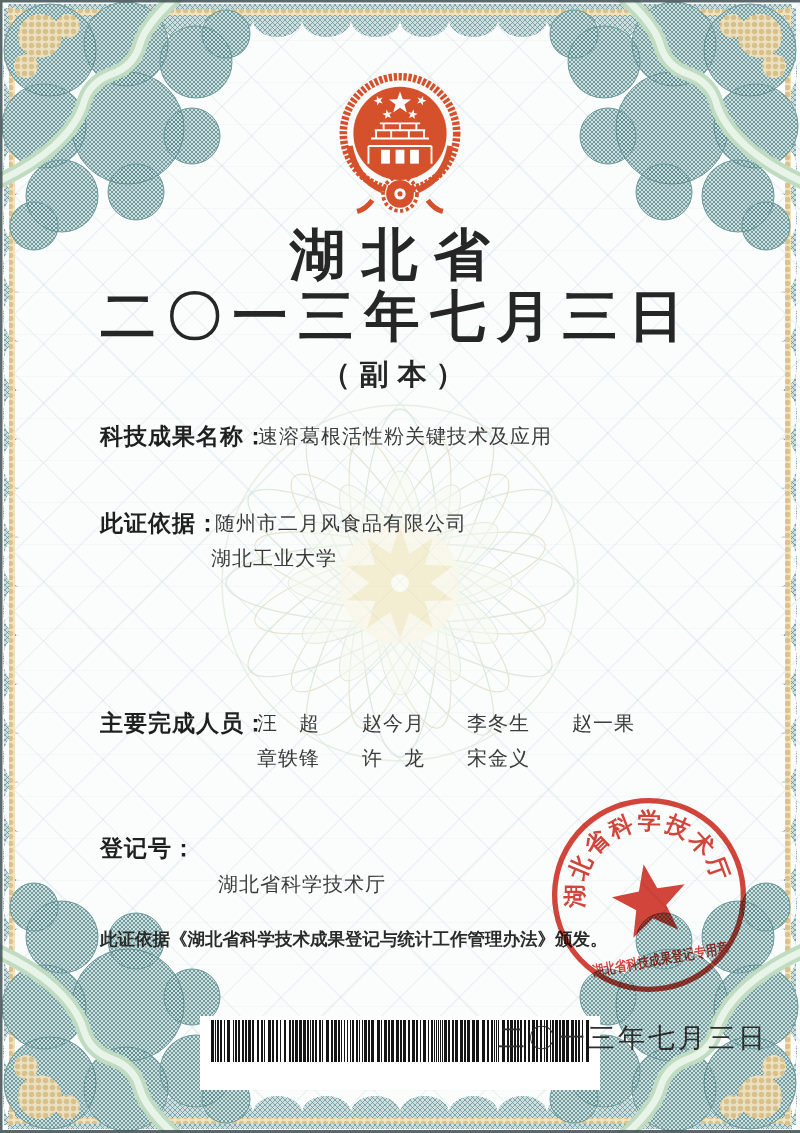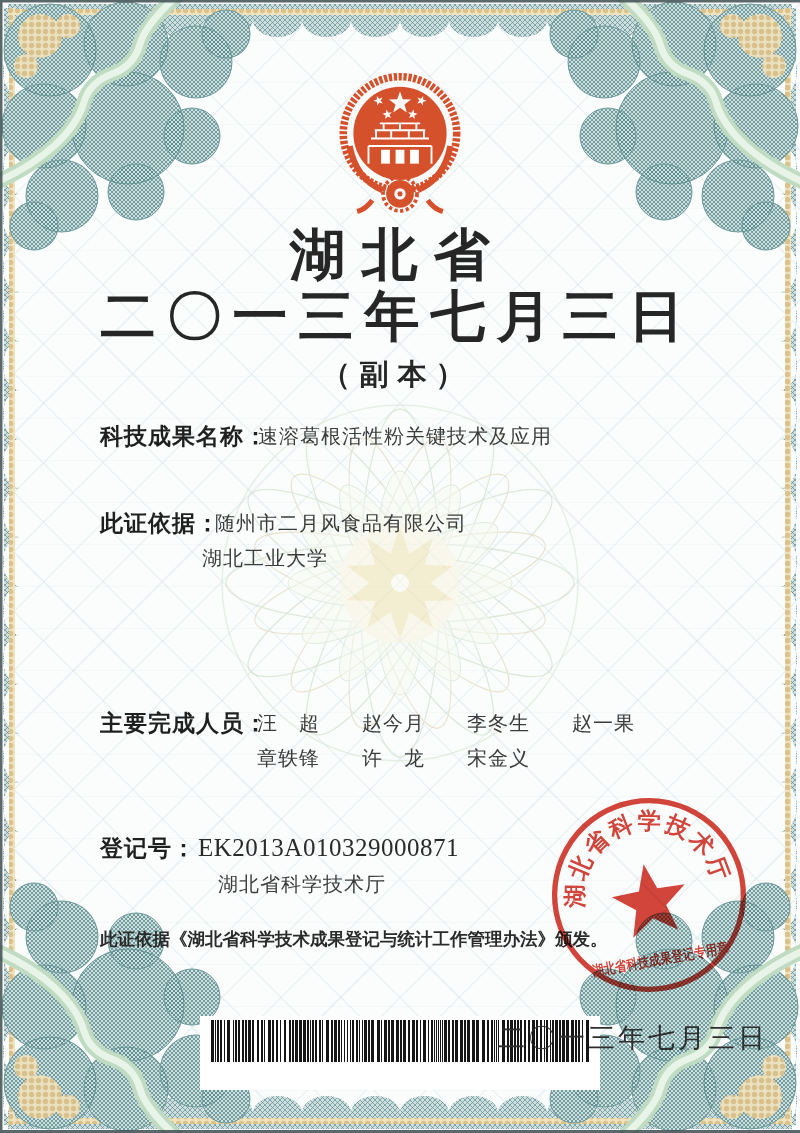--- a/index.html
+++ b/index.html
@@ -199,7 +199,7 @@
 
   <div class="lbl" style="left:100px;top:508px">此证依据：</div>
   <div class="val" style="left:215px;top:510px">随州市二月风食品有限公司</div>
-  <div class="val" style="left:202px;top:545px">湖北工业大学</div>
+  <div class="val" style="left:211px;top:545px">湖北工业大学</div>
 
   <div class="lbl" style="left:100px;top:708px">主要完成人员：</div>
   <div class="val" style="left:257px;top:710px">汪　超　　赵今月　　李冬生　　赵一果</div>

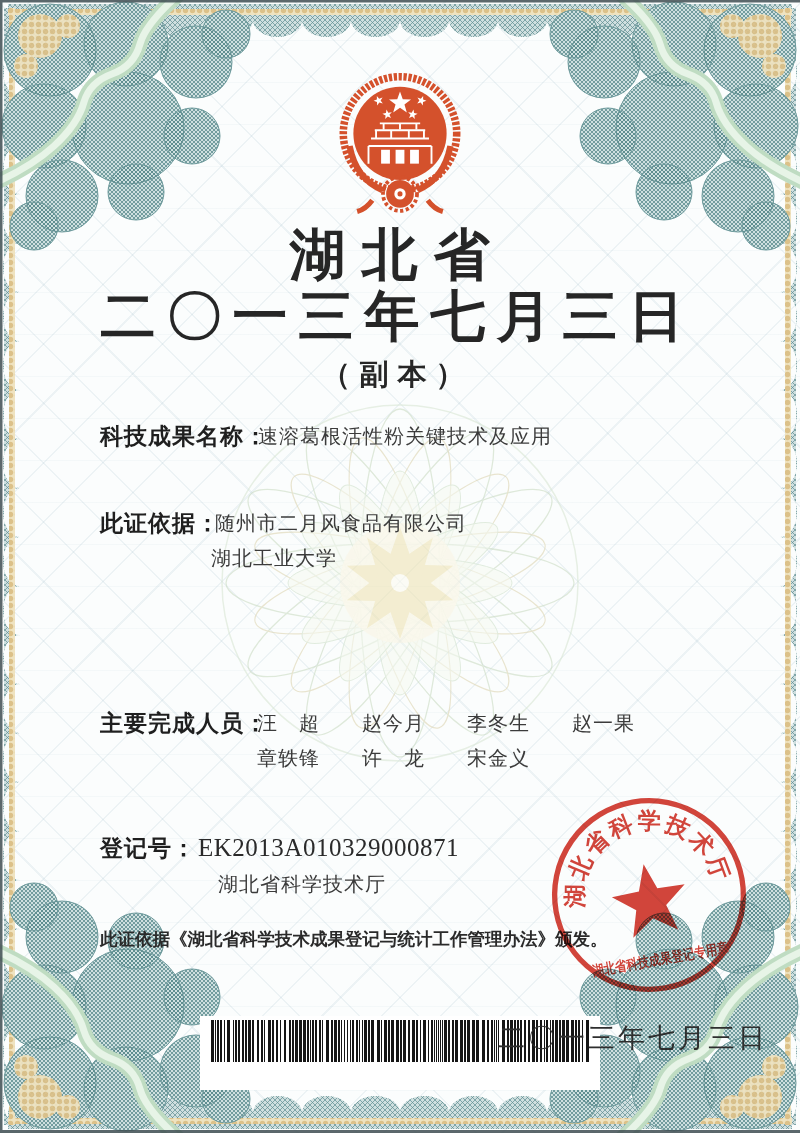--- a/index.html
+++ b/index.html
@@ -206,7 +206,6 @@
   <div class="val" style="left:257px;top:745px">章轶锋　　许　龙　　宋金义</div>
 
   <div class="lbl" style="left:100px;top:833px">登记号：</div>
-  <div class="val val-serif" style="left:198px;top:834px">EK2013A010329000871</div>
 
   <div class="val" style="left:218px;top:871px">湖北省科学技术厅</div>
 

